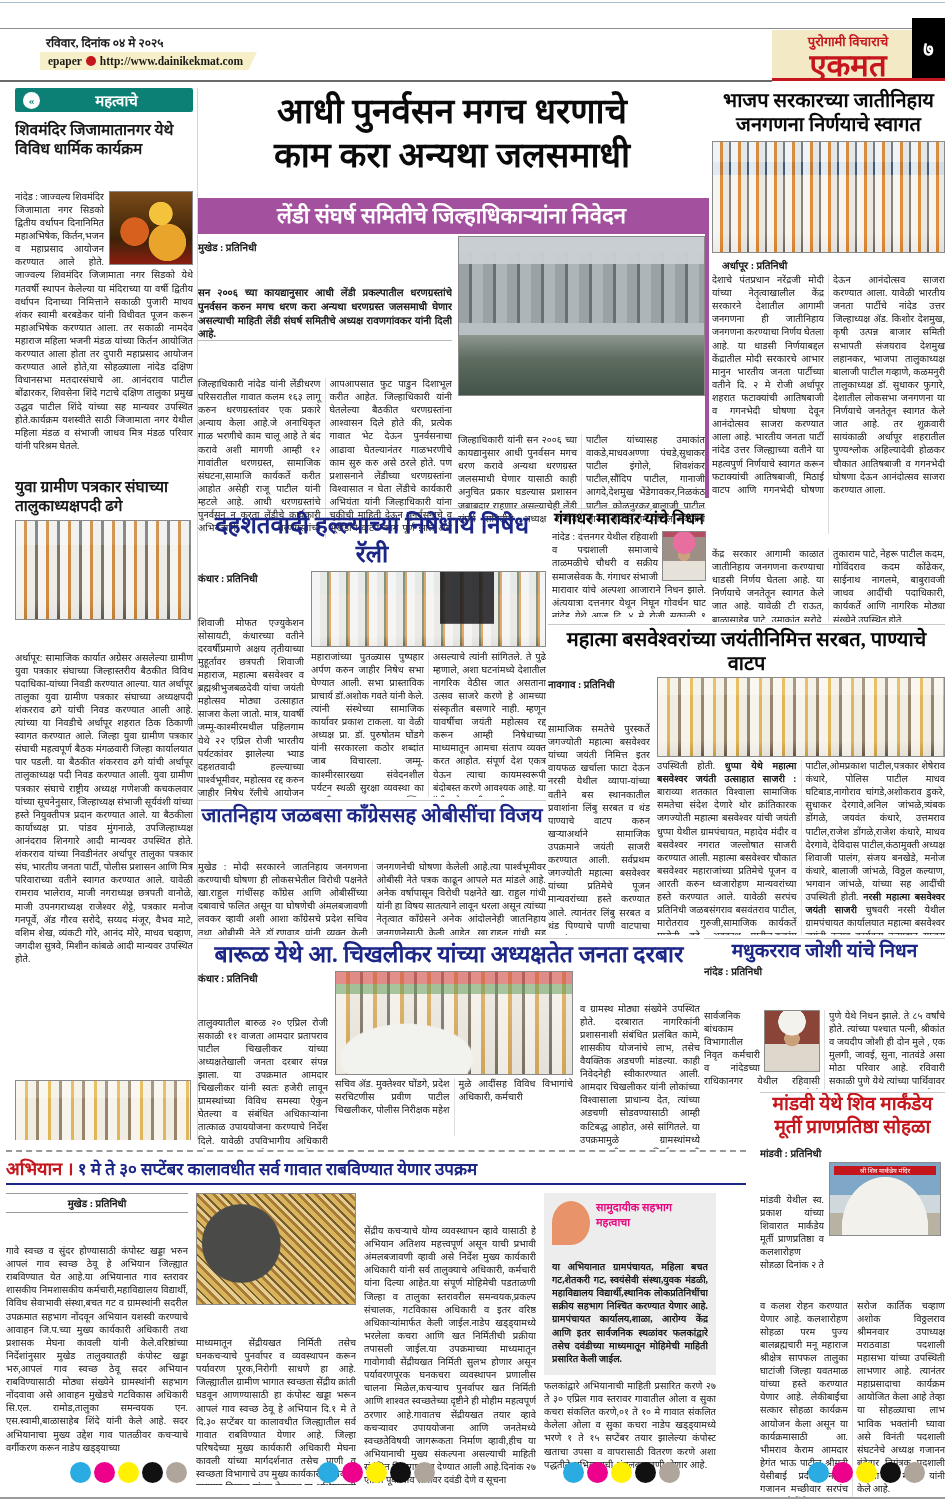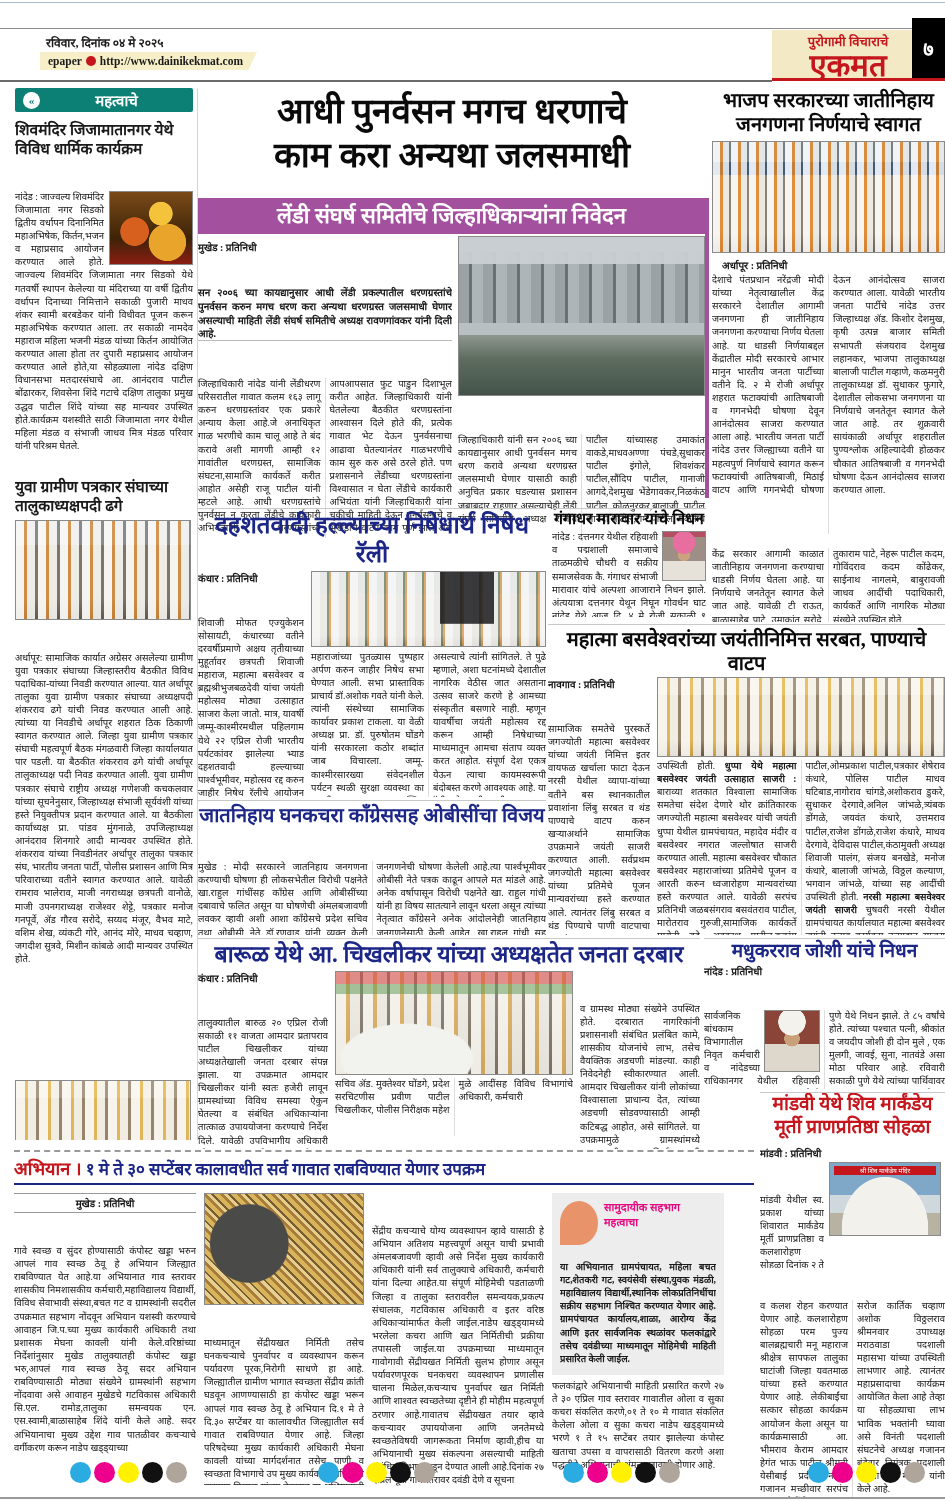--- a/index.html
+++ b/index.html
@@ -191,7 +191,7 @@
   </div>
 
   <div class="abs sep-top" style="left:198px;top:800px;width:348px;height:134px;overflow:hidden">
-    <div class="art-head head-blue" style="font-size:20px;padding:2px 0">जातनिहाय घनकचरा काँग्रेससह ओबीसींचा विजय</div>
+    <div class="art-head head-blue" style="font-size:20px;padding:2px 0">जातनिहाय जळबसा काँग्रेससह ओबीसींचा विजय</div>
     <div class="bodytext" style="height:100px">
       <div class="cols2">मुखेड : मोदी सरकारने जातनिहाय जनगणना करण्याची घोषणा ही लोकसभेतील विरोधी पक्षनेते खा.राहुल गांधींसह काँग्रेस आणि ओबीसींच्या दबावाचे फलित असून या घोषणेची अंमलबजावणी लवकर व्हावी अशी आशा काँग्रेसचे प्रदेश सचिव तथा ओबीसी नेते डॉ.रणवाड यांनी व्यक्त केली आहे. केंद्र सरकारने नुकतीच जातनिहाय जनगणनेची घोषणा केलेली आहे.त्या पार्श्वभूमीवर ओबीसी नेते पत्रक काढून आपले मत मांडले आहे. अनेक वर्षापासून विरोधी पक्षनेते खा. राहुल गांधी यांनी हा विषय सातत्याने लावून धरला असून त्यांच्या नेतृत्वात काँग्रेसने अनेक आंदोलनेही जातनिहाय जनगणनेसाठी केली आहेत. खा.राहुल गांधी सह अनेक नेत्यांनी हा विषय लावून धरला होता. देशभरातील ओबीसी कार्यकर्त्यांकडूनही जातनिहाय जनगणनेची मागणी होत होती.</div>
     </div>

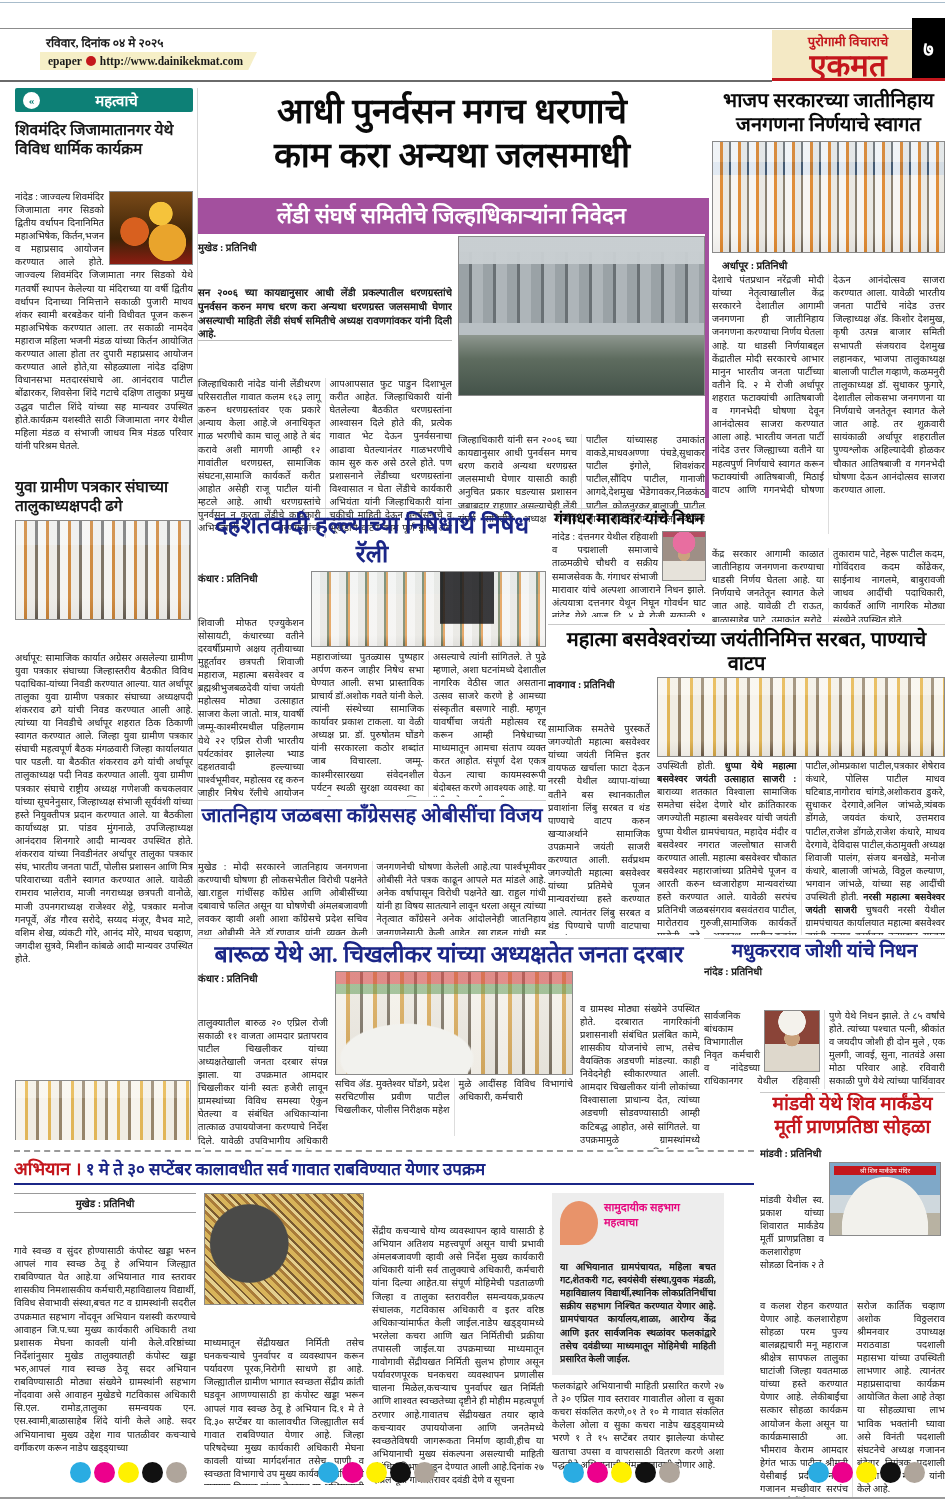--- a/index.html
+++ b/index.html
@@ -242,7 +242,7 @@
     </div>
   </div>
 
-  <div class="abs dashed" style="left:14px;top:1150px;width:740px;height:346px;overflow:hidden;padding-top:4px;box-sizing:border-box">
+  <div class="abs dashed" style="left:6px;top:1150px;width:740px;height:346px;overflow:hidden;padding-top:4px;box-sizing:border-box">
     <div class="kicker">
       <span class="lbl">अभियान ।</span>
       <span>१ मे ते ३० सप्टेंबर कालावधीत सर्व गावात राबविण्यात येणार उपक्रम</span>

